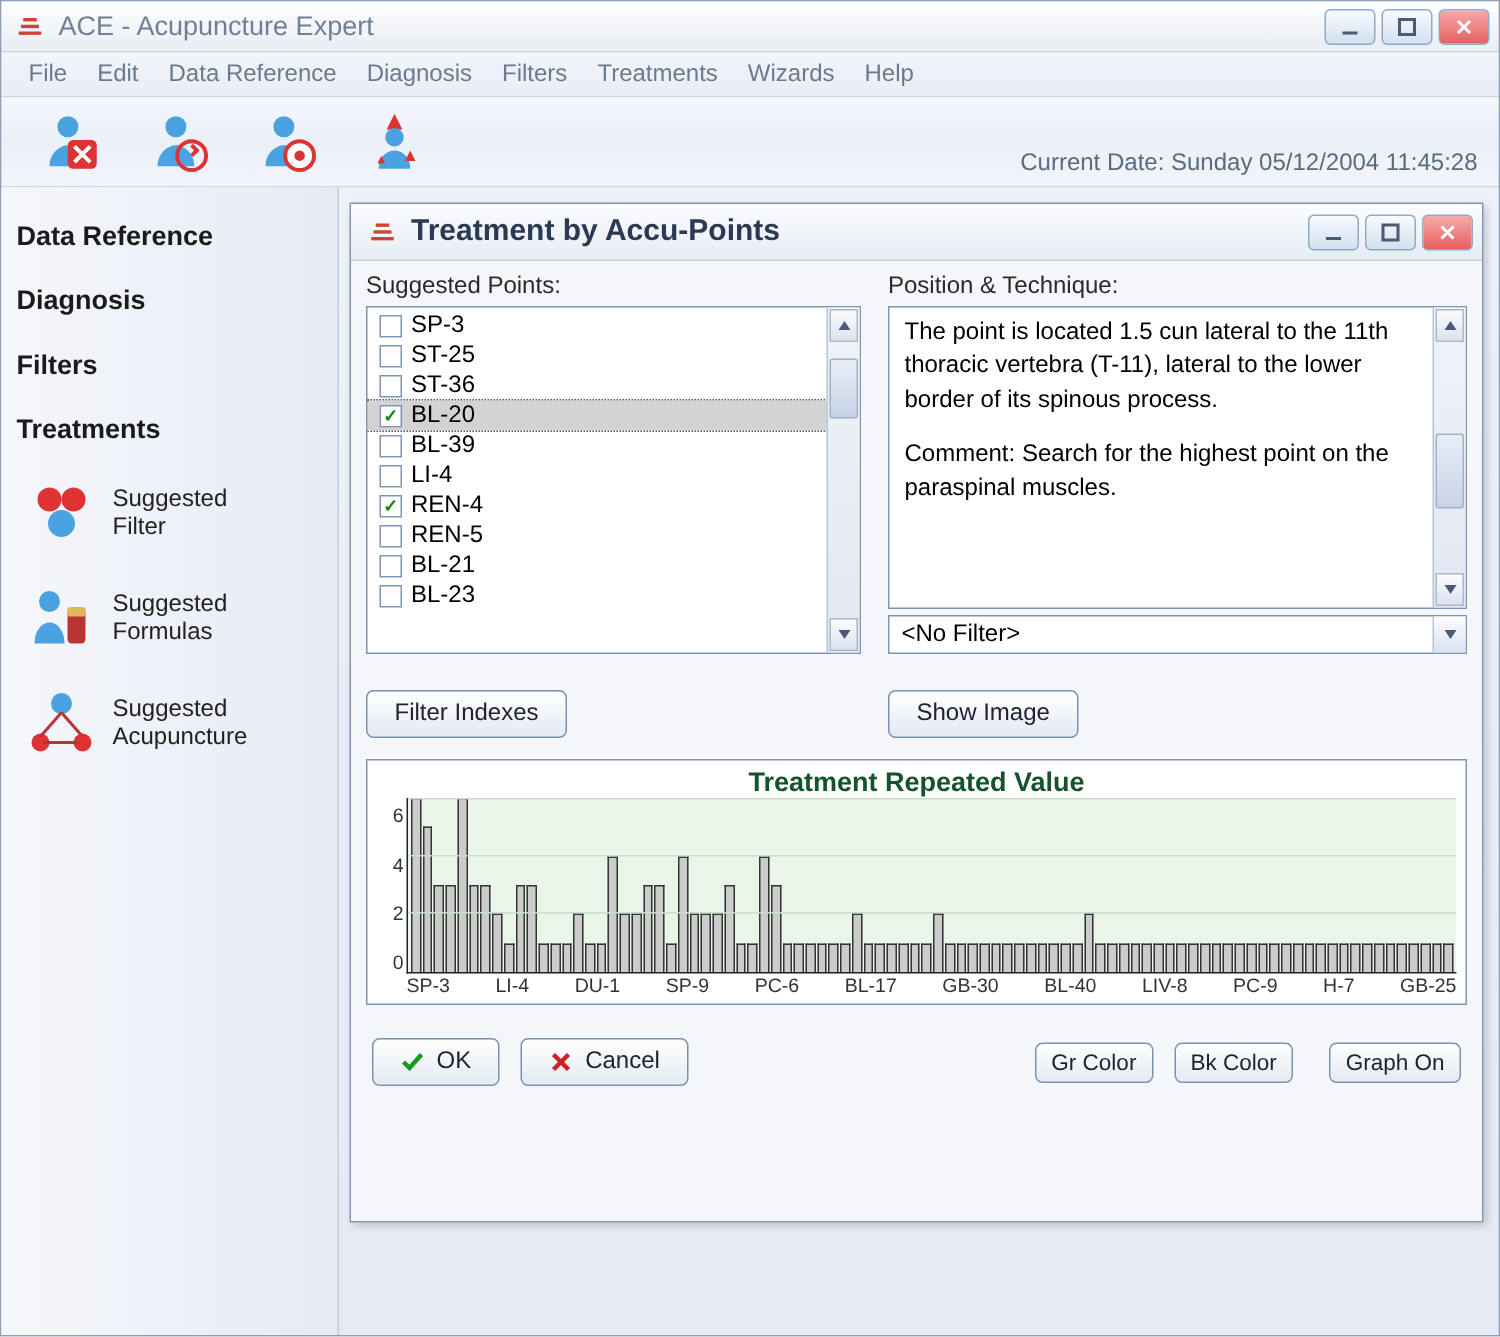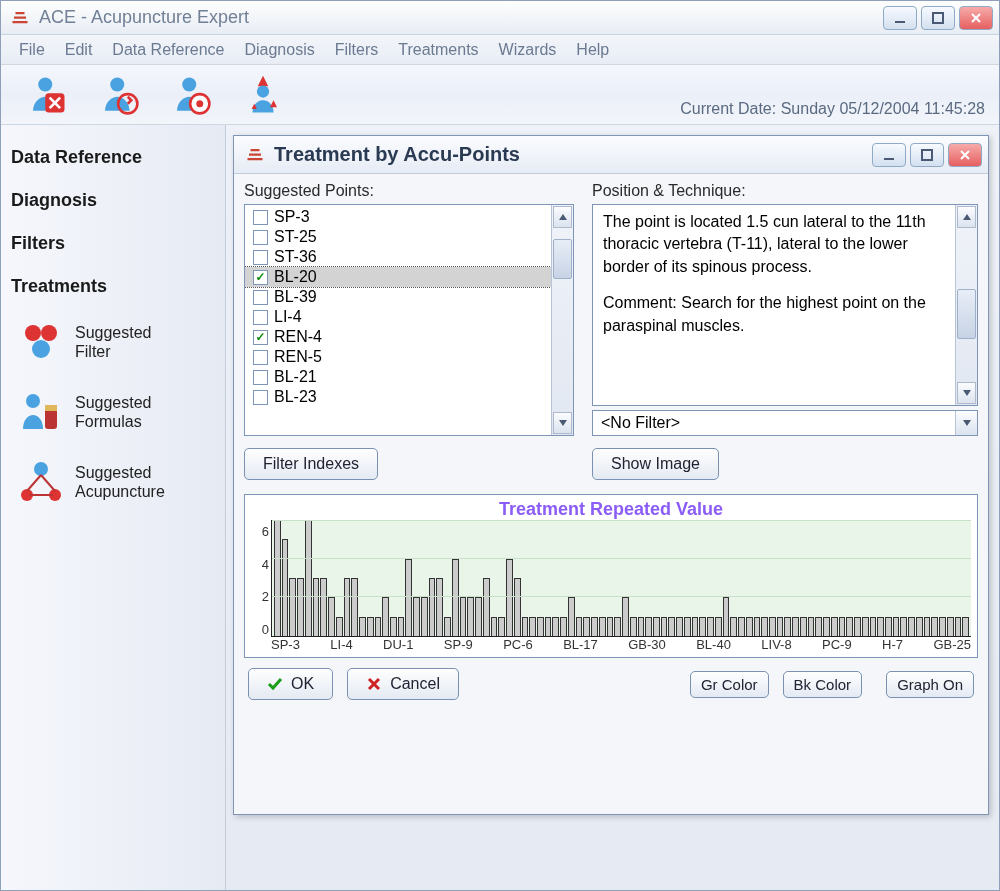--- a/index.html
+++ b/index.html
@@ -173,7 +173,7 @@
   border: 1px solid #7b91b2; border-radius: 5px;
   background: linear-gradient(#fefefe,#e4eaf3);
   padding: 6px 18px; font-size: 16px; color: #223;
-  cursor: pointer; display: inline-flex; align-items: center; gap: 8px;
+  cursor: pointer; display: inline-flex; align-items: center; gap: 8px; margin-top: 12px;
 }
 .btn-row { display: flex; gap: 14px; margin-top: 12px; }
 .btn.small { padding: 4px 10px; font-size: 15px; }

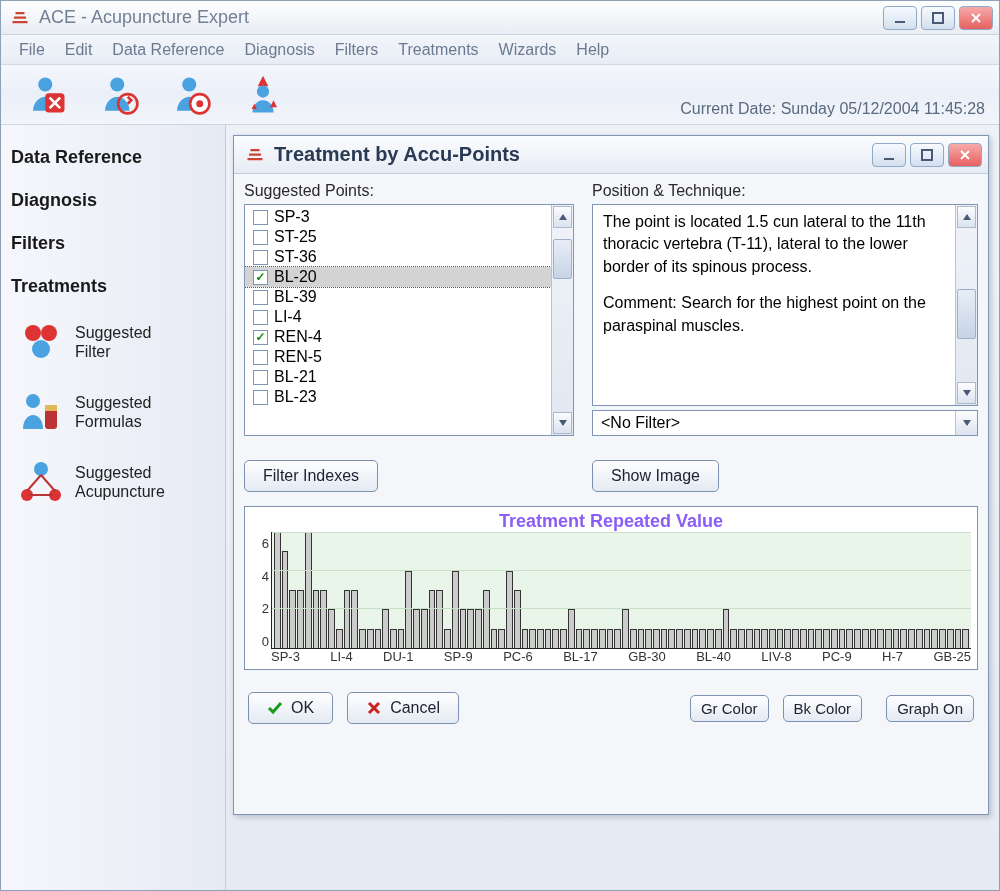--- a/index.html
+++ b/index.html
@@ -184,7 +184,7 @@
   background: #fff;
   padding: 4px 6px 2px 6px;
 }
-.chart-title { text-align: center; font-size: 18px; font-weight: bold; color: #8b5cf6; }
+.chart-title { text-align: center; font-size: 18px; font-weight: bold; color: #14532d; }
 .chart-area {
   height: 135px; position: relative;
   display: flex;

